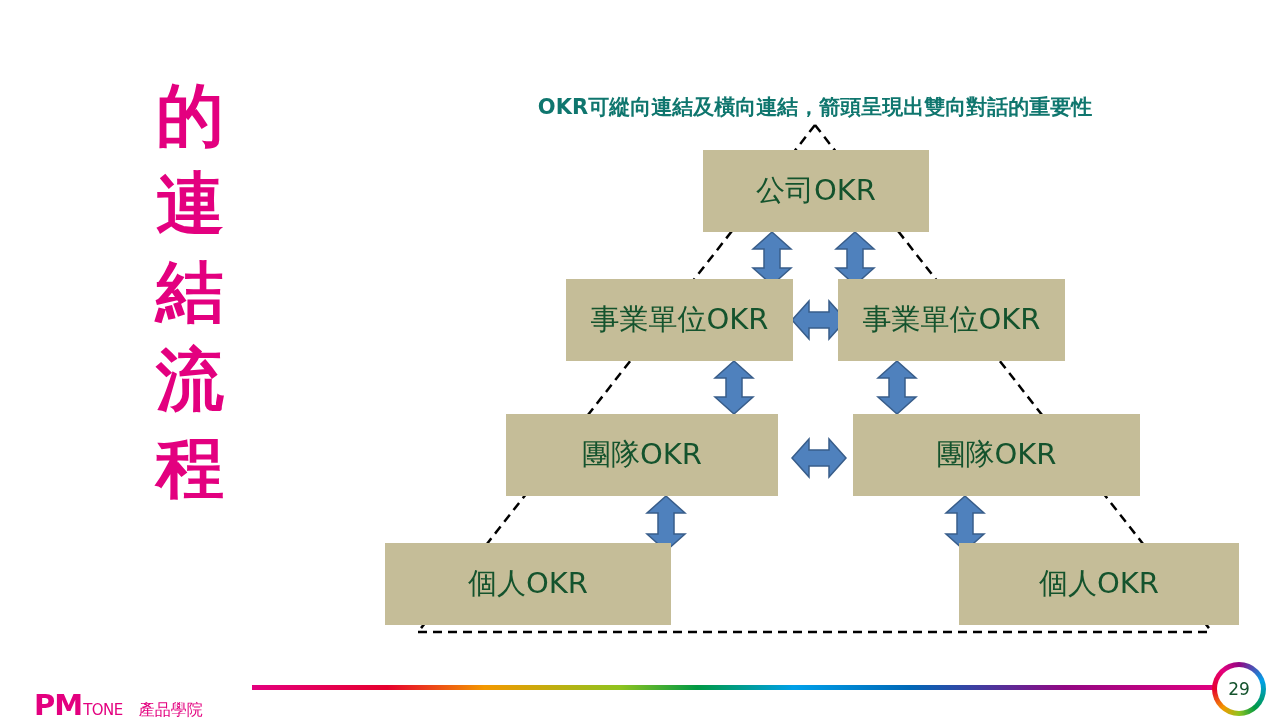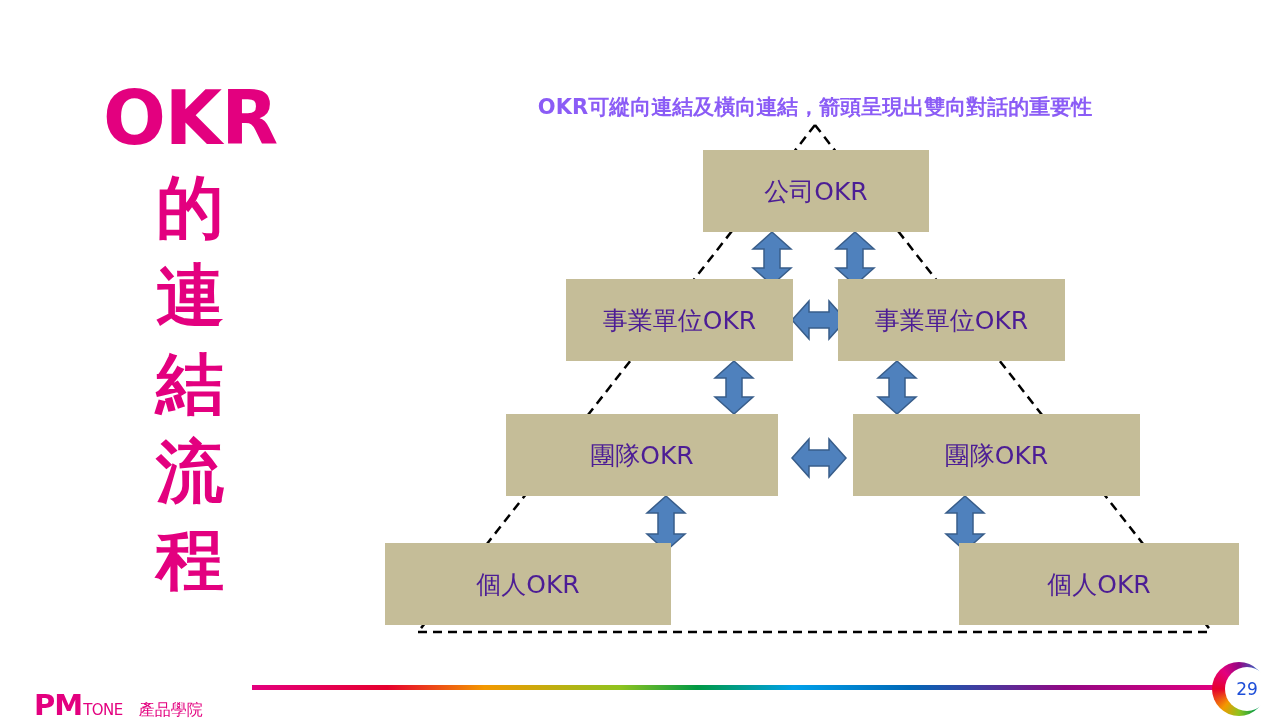--- a/index.html
+++ b/index.html
@@ -46,7 +46,6 @@
 <body>
 
 <div class="side-title">
-  <div class="okr">OKR</div>
   <span class="ch">的</span>
   <span class="ch">連</span>
   <span class="ch">結</span>

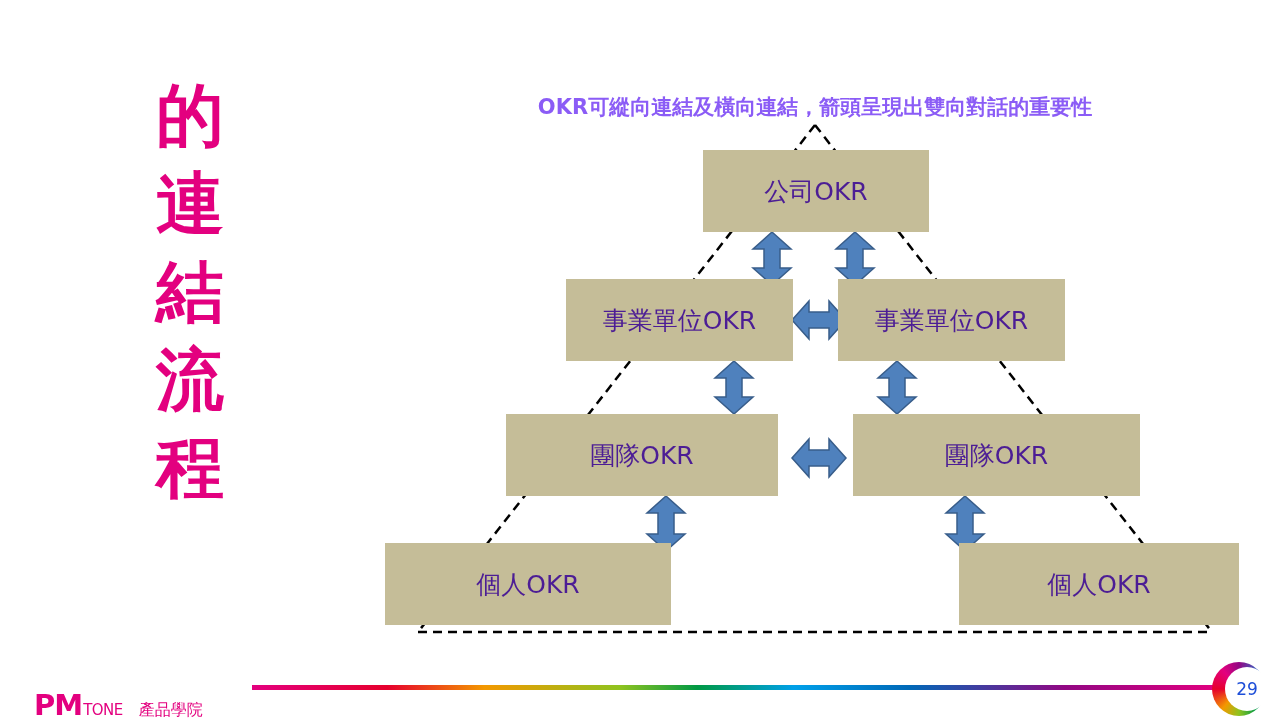--- a/index.html
+++ b/index.html
@@ -15,7 +15,7 @@
     .side-title .ch { display: block; font-size: 68px; line-height: 88px; }
     .subtitle {
       position: absolute; left: 480px; top: 92px; width: 670px; text-align: center;
-      color: #8b5cf6; font-weight: bold; font-size: 21px; line-height: 30px;
+      color: #0f766e; font-weight: bold; font-size: 21px; line-height: 30px;
     }
     svg.diagram { position: absolute; left: 0; top: 0; width: 1280px; height: 720px; }
     .box {

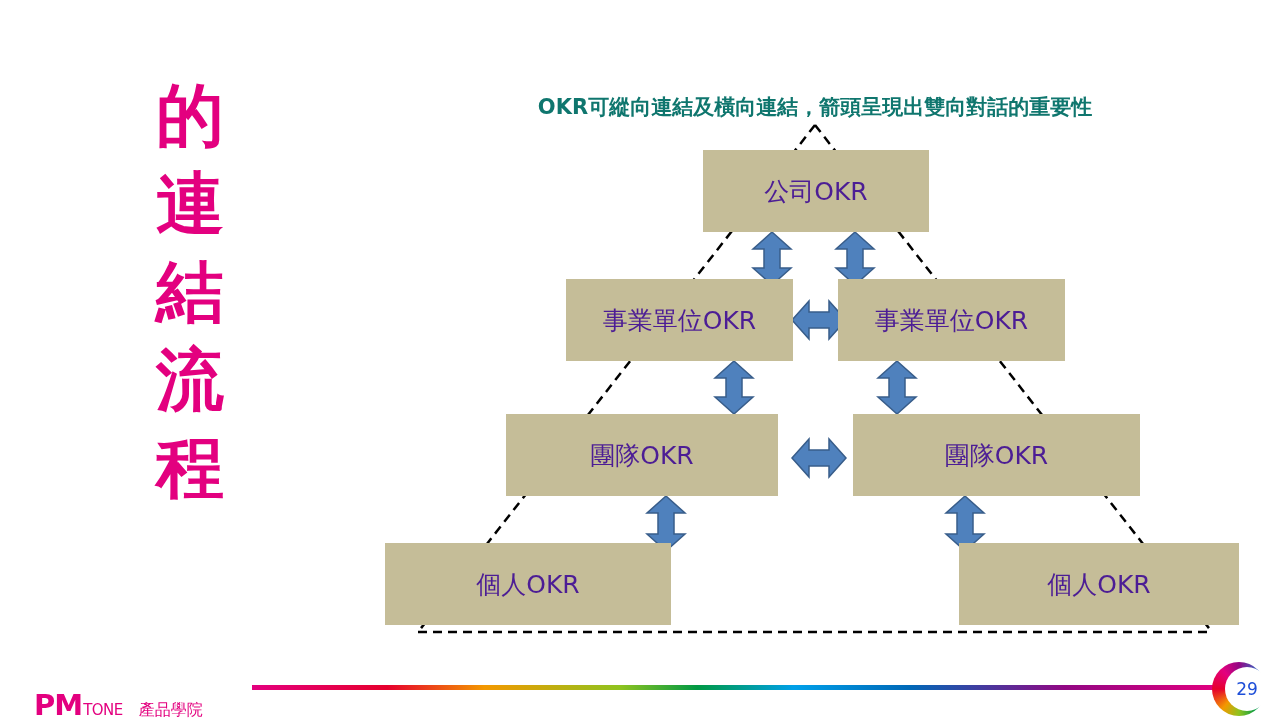--- a/index.html
+++ b/index.html
@@ -20,7 +20,7 @@
     svg.diagram { position: absolute; left: 0; top: 0; width: 1280px; height: 720px; }
     .box {
       position: absolute; background: #c5bd98; display: flex; align-items: center; justify-content: center;
-      color: #4c1d95; font-size: 25px; white-space: nowrap;
+      color: #14532d; font-size: 29px; white-space: nowrap;
     }
     .footer-logo {
       position: absolute; left: 34px; top: 673px; display: flex; align-items: baseline;

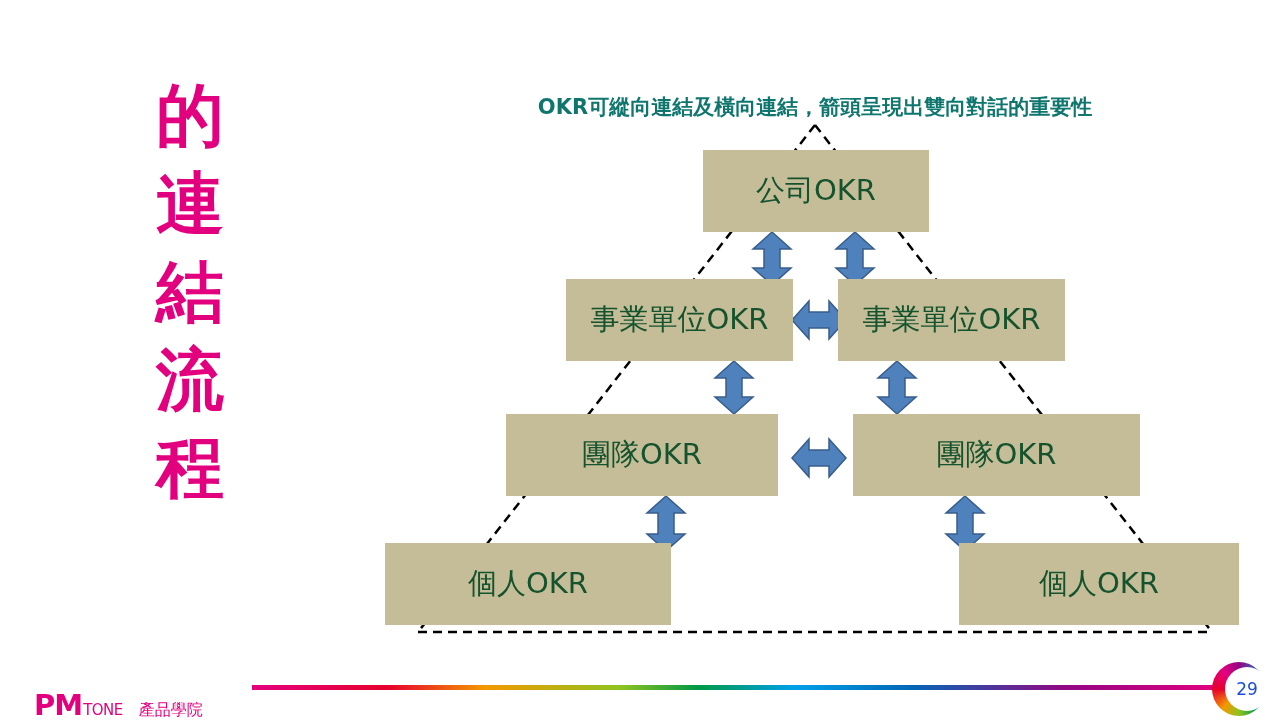--- a/index.html
+++ b/index.html
@@ -38,8 +38,8 @@
       background: conic-gradient(#920783 0deg, #00a0e9 70deg, #009944 140deg, #8fc31f 180deg, #f39800 220deg, #e6002d 270deg, #e3007f 320deg, #920783 360deg);
     }
     .page-ring-inner {
-      position: absolute; left: 13px; top: 5px; width: 44px; height: 44px; border-radius: 50%; background: #fff;
-      display: flex; align-items: center; justify-content: center; font-size: 17px; color: #1d4ed8;
+      position: absolute; left: 5px; top: 5px; width: 44px; height: 44px; border-radius: 50%; background: #fff;
+      display: flex; align-items: center; justify-content: center; font-size: 17px; color: #14532d;
     }
   </style>
 </head>

